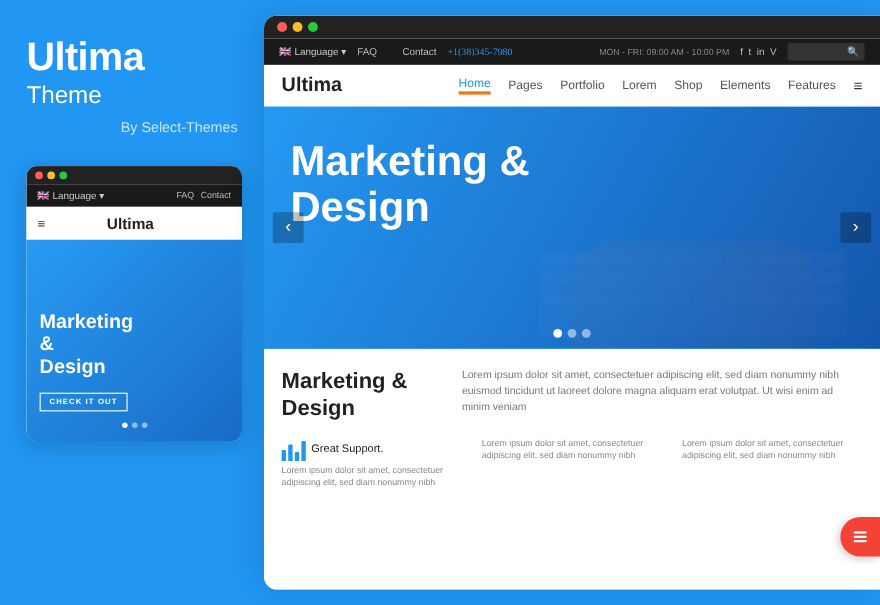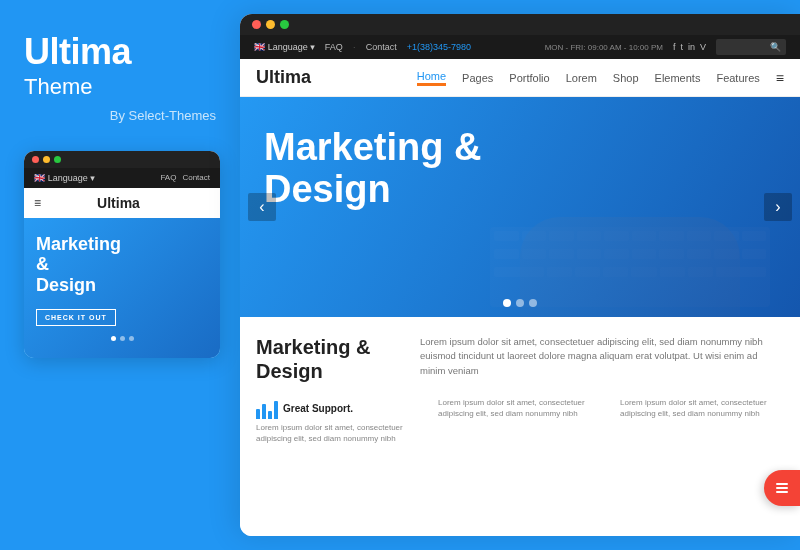--- a/index.html
+++ b/index.html
@@ -203,6 +203,7 @@
     .topnav-phone {
       color: #2196F3;
       font-size: 9px;
+      font-family: Liberation Serif, serif;
     }
     .desktop-nav-icons {
       display: flex;

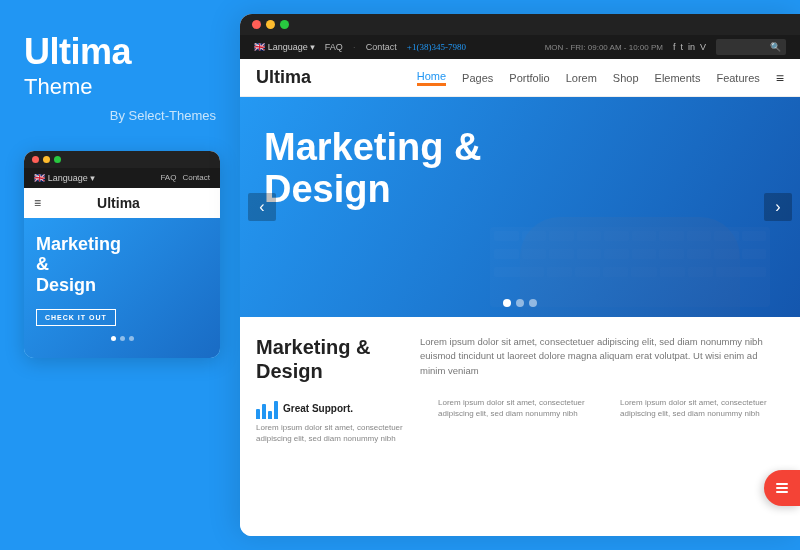--- a/index.html
+++ b/index.html
@@ -125,6 +125,7 @@
     .mobile-hero-content {
       position: relative;
       z-index: 2;
+      margin-top: 48px;
     }
     .mobile-hero-title {
       font-size: 18px;

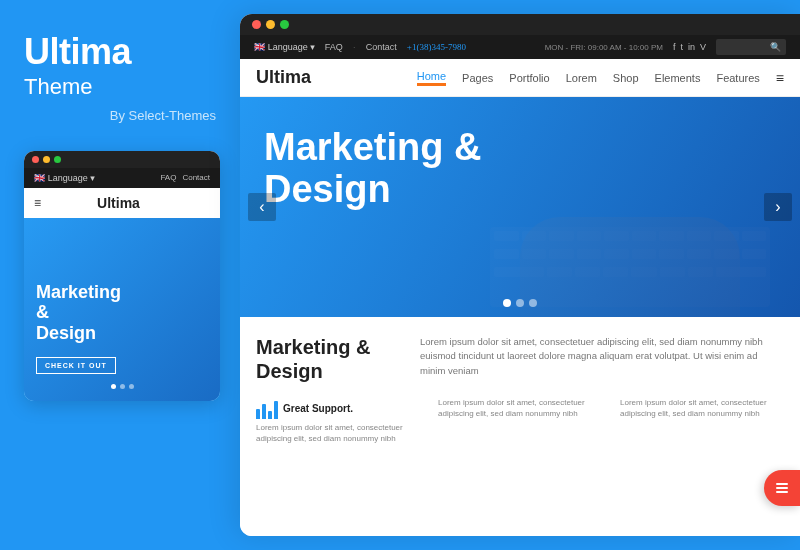--- a/index.html
+++ b/index.html
@@ -415,7 +415,7 @@
     }
     .feature-title {
       font-size: 10px;
-      font-weight: 700;
+      font-weight: 400;
       color: #222;
     }
     .feature-text {

